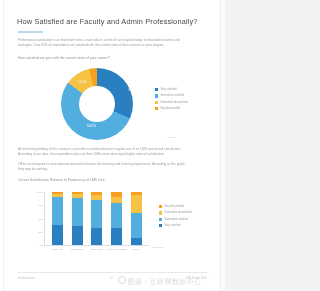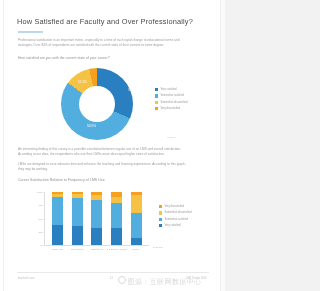--- a/index.html
+++ b/index.html
@@ -292,7 +292,7 @@
 
   <div class="content">
 
-    <div class="title">How Satisfied are Faculty and Over Professionally?</div>
+    <div class="title">How Satisfied are Faculty and Admin Professionally?</div>
     <div class="rule"></div>
 
     <div class="para p1">Professional satisfaction is an important metric, especially in a time of such rapid change to educational norms and strategies. Over 84% of respondents are satisfied with the current state of their careers to some degree.</div>

